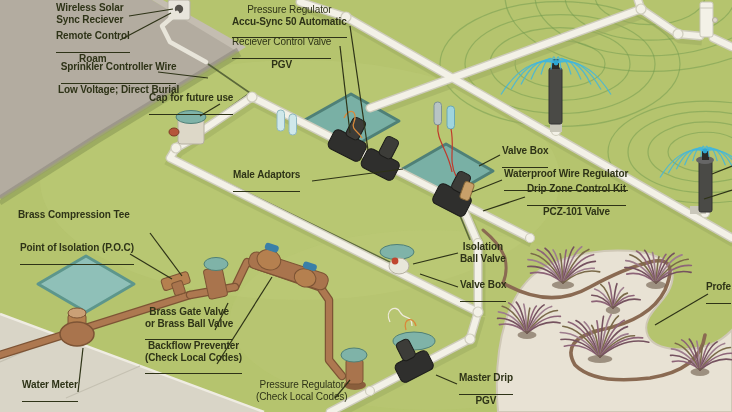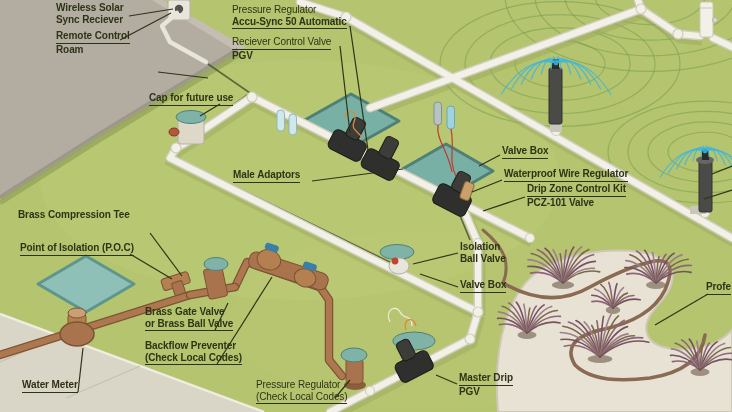--- a/index.html
+++ b/index.html
@@ -7,6 +7,7 @@
     position:relative;width:732px;height:412px;overflow:hidden;
     background:#b5c46e;
     font-family:"Liberation Sans",sans-serif;
+    text-align:center;
   }
   .scene svg{position:absolute;left:0;top:0;}
   .lbl{

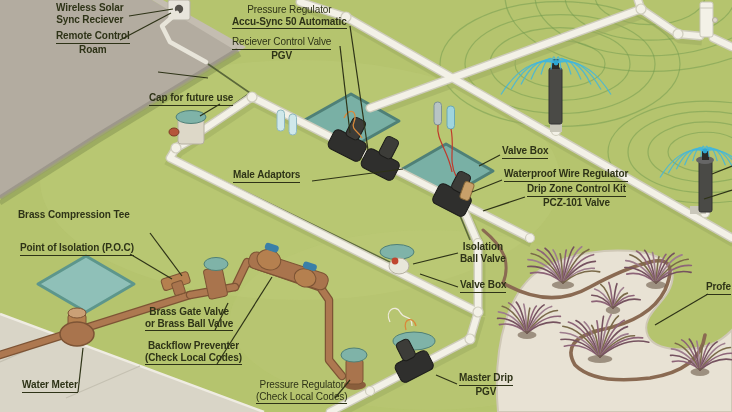--- a/index.html
+++ b/index.html
@@ -16,7 +16,7 @@
   }
   .lbl .row{display:block;}
   .b{font-weight:bold;}
-  .u{display:inline-block;border-bottom:1.4px solid #2e3317;padding-bottom:1px;}
+  .u{display:inline-block;border-bottom:1.4px solid #2e3317;padding-bottom:10px;}
 </style>
 </head>
 <body>

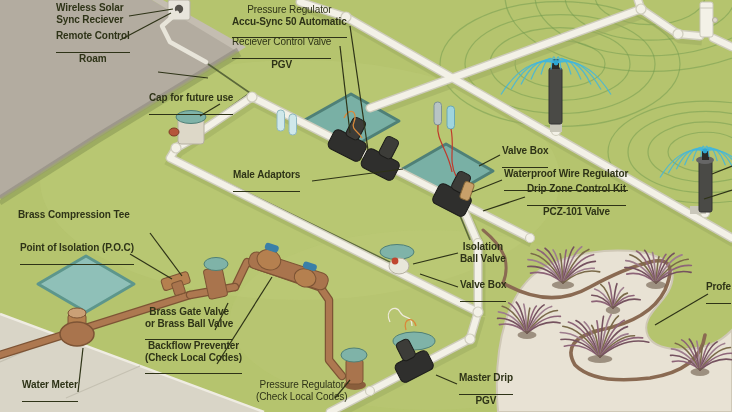--- a/index.html
+++ b/index.html
@@ -384,6 +384,10 @@
     <span class="row"><span class="b u">Remote Control</span></span>
     <span class="row b">Roam</span>
   </div>
+  <div class="lbl" style="left:58px;top:61px">
+    <span class="row"><span class="b u">Sprinkler Controller Wire</span></span>
+    <span class="row b">Low Voltage; Direct Burial</span>
+  </div>
   <div class="lbl" style="left:149px;top:92px">
     <span class="row"><span class="b u">Cap for future use</span></span>
   </div>

